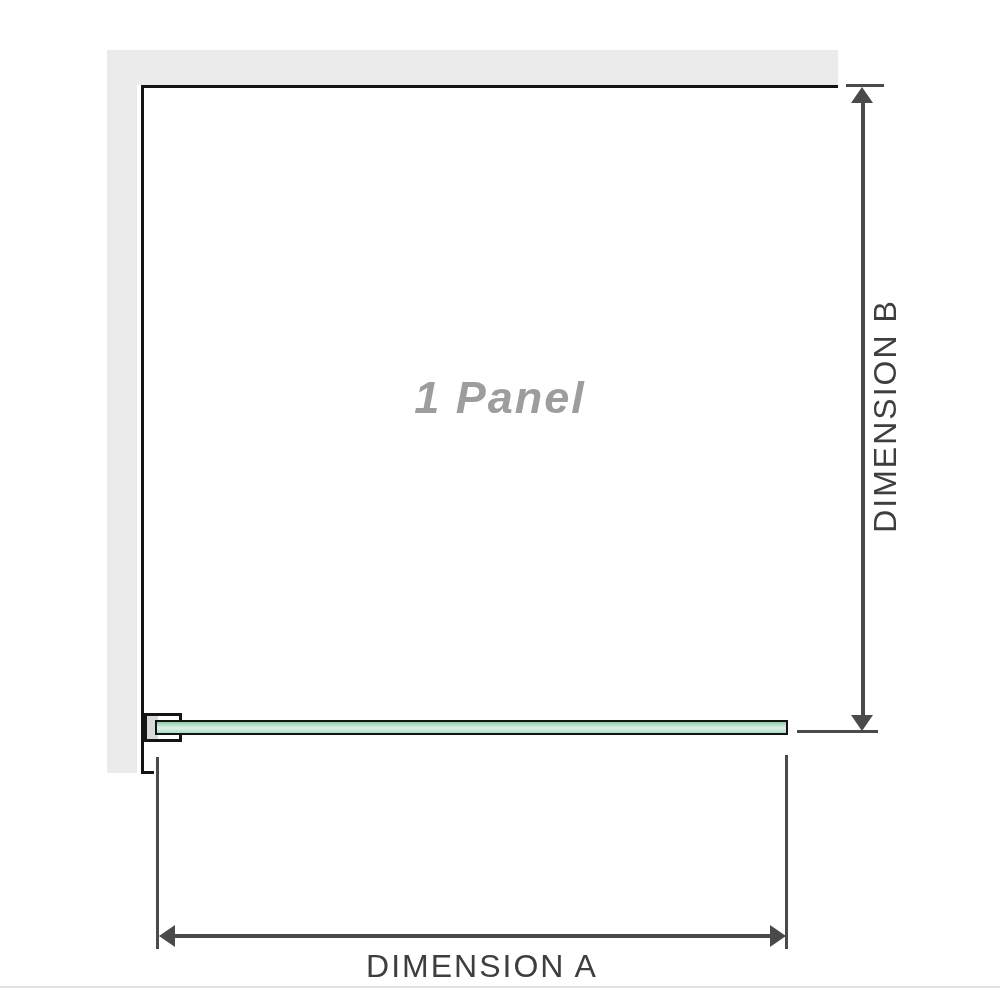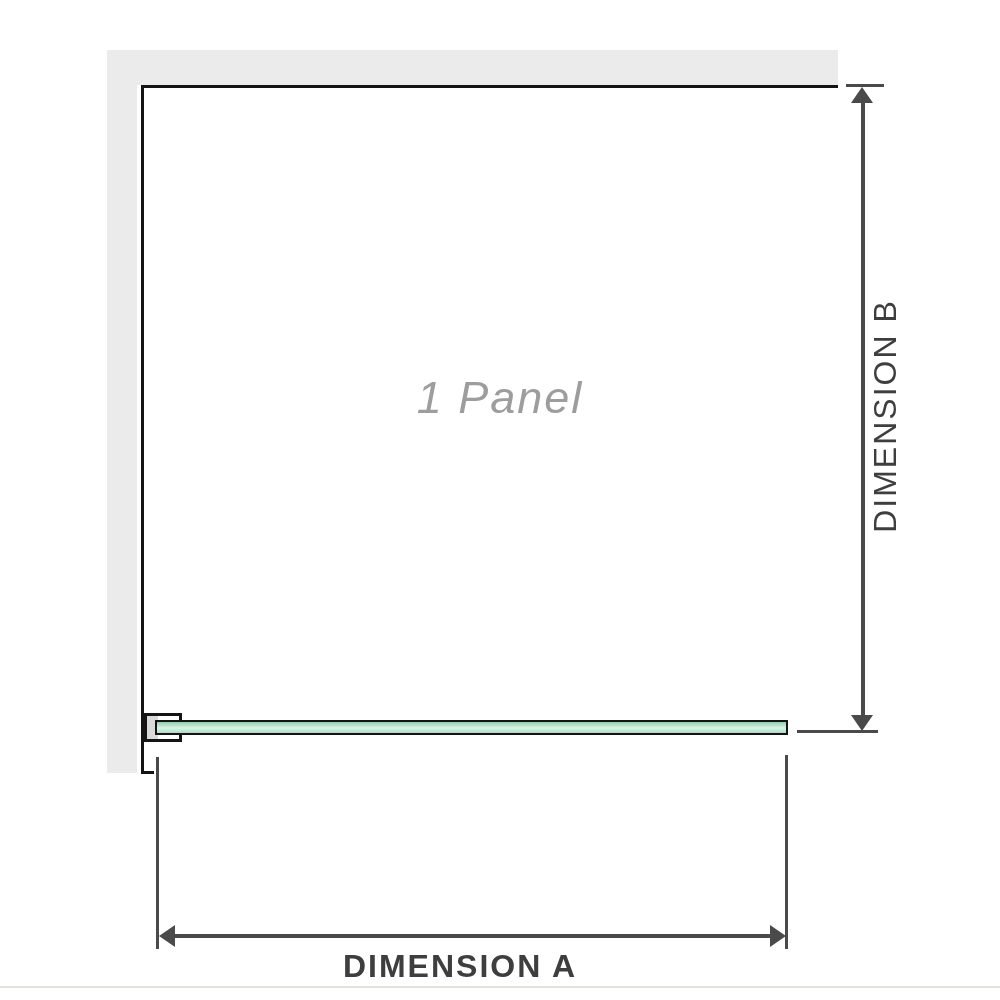--- a/index.html
+++ b/index.html
@@ -42,6 +42,7 @@
     text-align: center;
     line-height: 64px;
     white-space: nowrap;
+    font-weight: bold;
   }
 
   

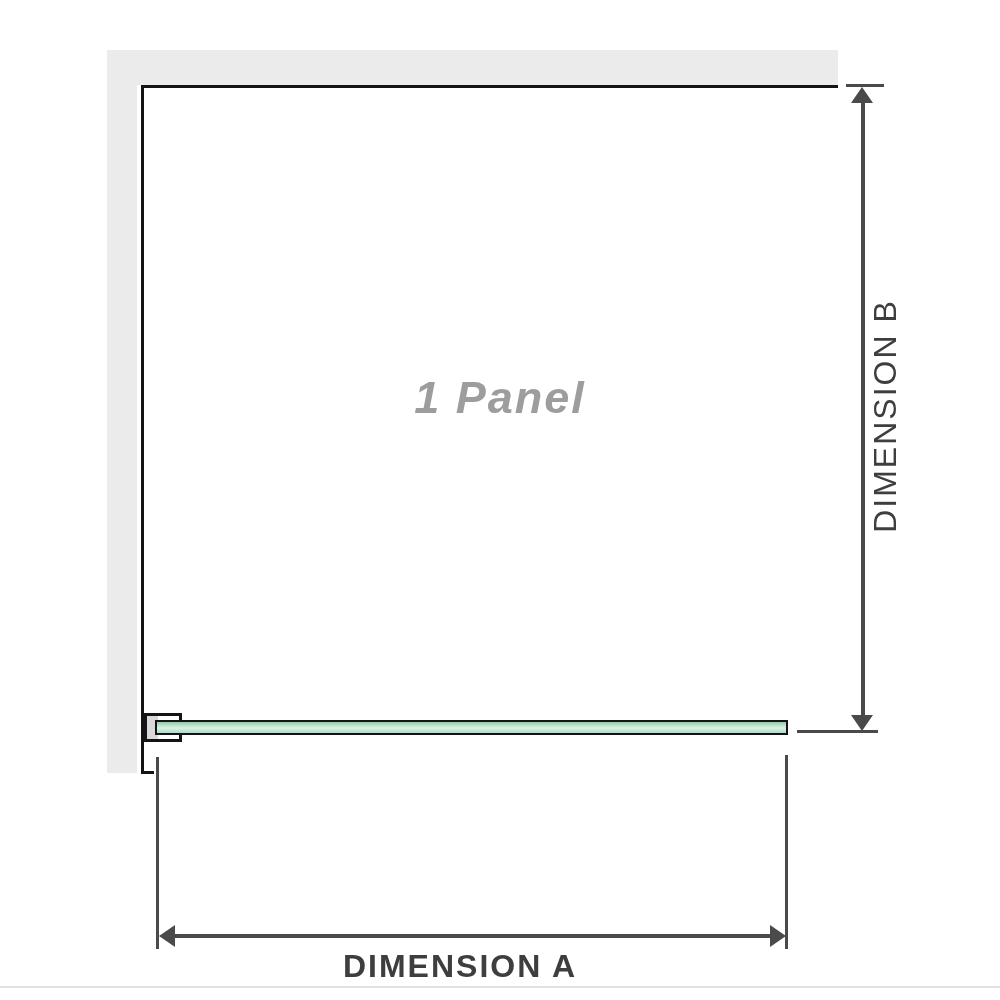--- a/index.html
+++ b/index.html
@@ -113,9 +113,8 @@
     white-space: nowrap;
   }
   .dima-label {
-    left: 310px; top: 946px; width: 300px; height: 40px;
+    left: 332px; top: 946px; width: 300px; height: 40px;
     line-height: 40px;
-    font-weight: bold;
   }
   .dimb-label {
     left: 735px; top: 396px; width: 300px; height: 40px;

